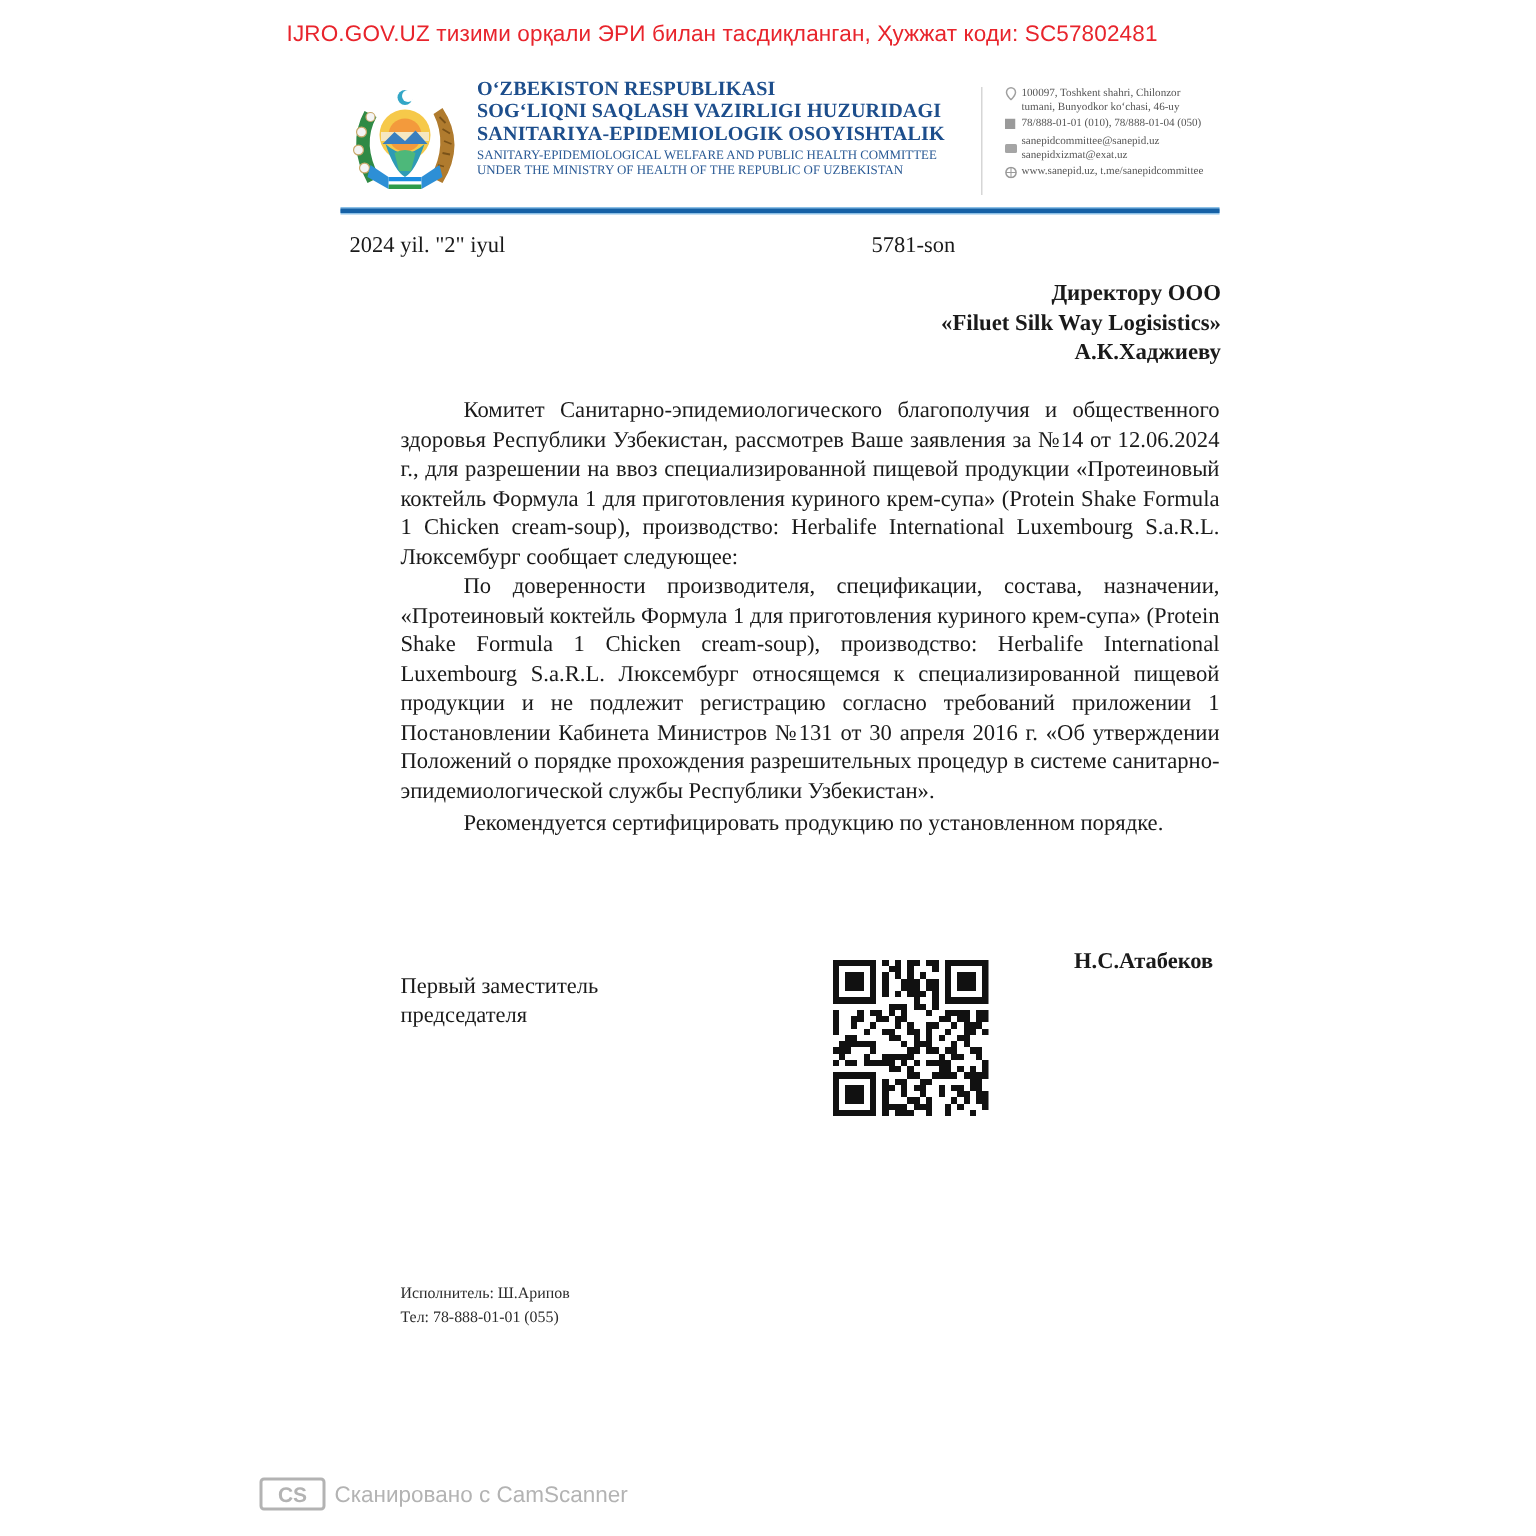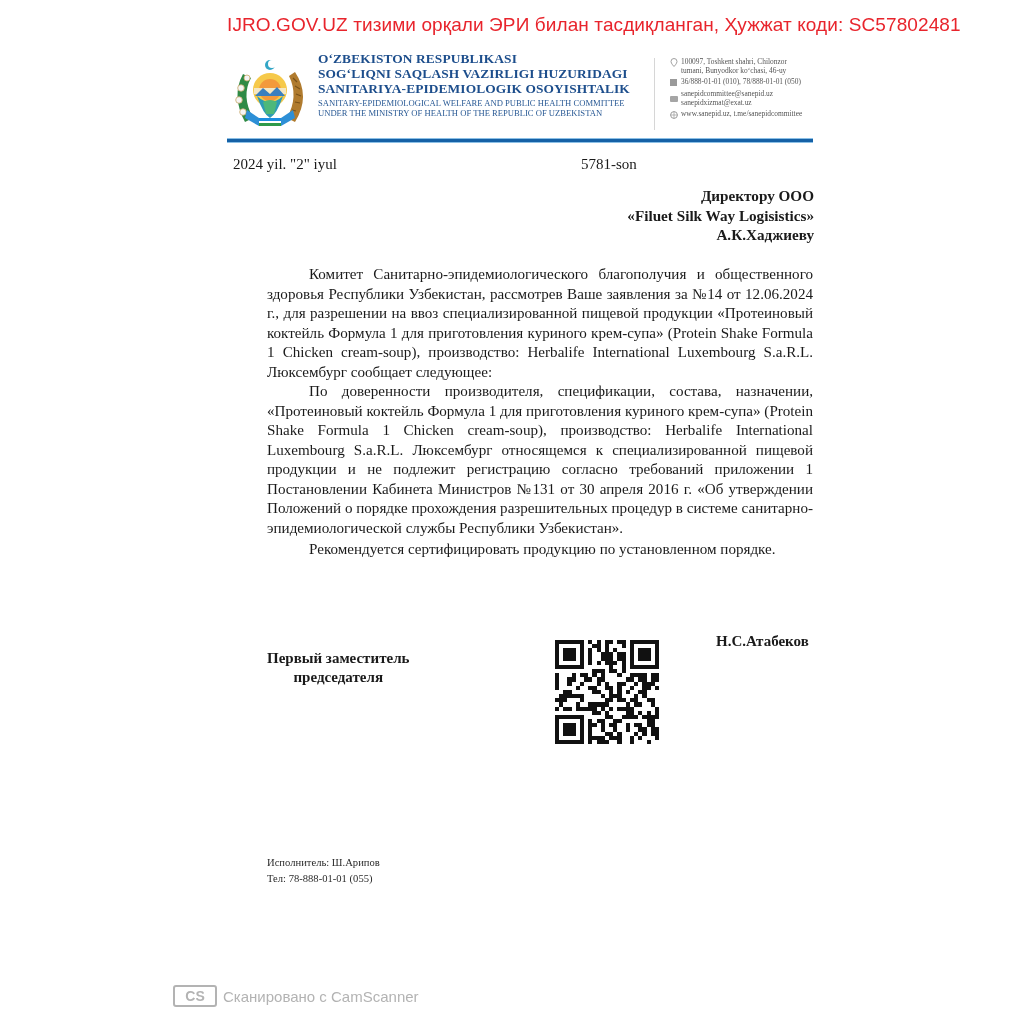--- a/index.html
+++ b/index.html
@@ -6,7 +6,7 @@
   html, body { width: 1024px; height: 1024px; background: #ffffff; overflow: hidden; }
   body { position: relative; font-family: "Liberation Serif", serif; color: #1a1a1a; }
 
-  .ijro { position: absolute; left: 191px; top: 14px; font-family: "Liberation Sans", sans-serif; font-size: 19px; color: #e8242c; letter-spacing: 0.1px; white-space: nowrap; margin-left: 36px; }
+  .ijro { position: absolute; left: 191px; top: 14px; font-family: "Liberation Sans", sans-serif; font-size: 15px; color: #e8242c; letter-spacing: 0.1px; white-space: nowrap; }
 
   .emblem { position: absolute; left: 229px; top: 52px; width: 82px; height: 82px; }
 

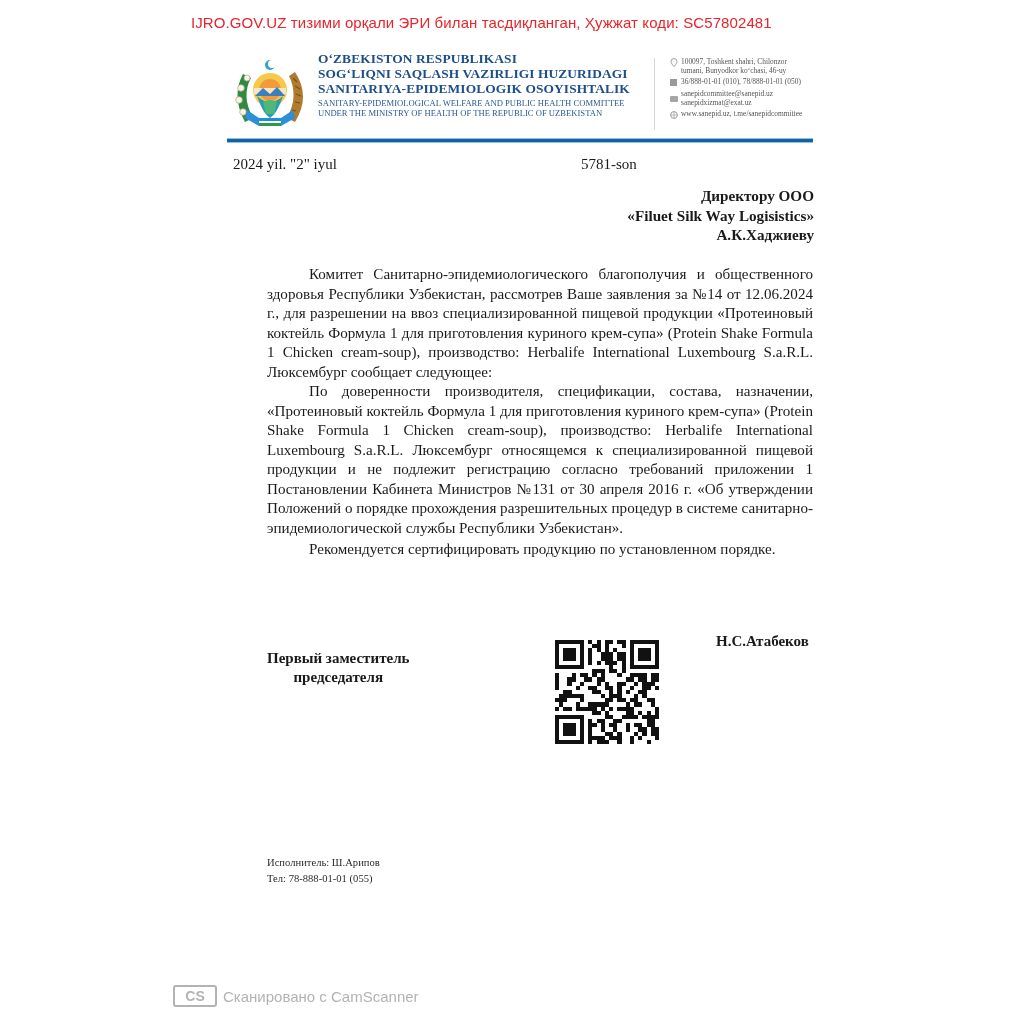--- a/index.html
+++ b/index.html
@@ -101,7 +101,7 @@
           <rect width="7" height="7" fill="#9a9a9a"></rect>
         </svg>
     </span>
-    <span>36/888-01-01 (010), 78/888-01-01 (050)</span>
+    <span>78/888-01-01 (010), 78/888-01-04 (050)</span>
   </div>
   <div class="ci" style="margin-top:3px">
     <span class="ic" style="margin-top:4px">

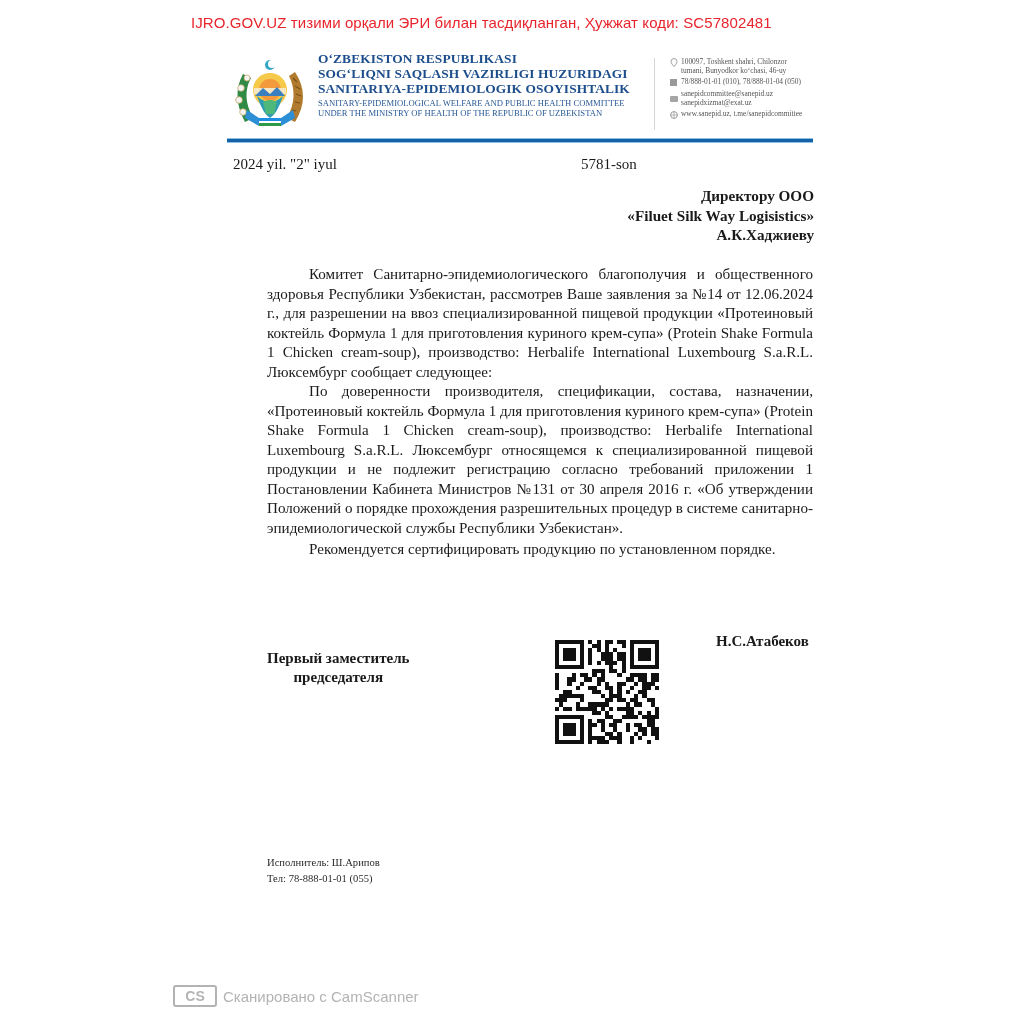--- a/index.html
+++ b/index.html
@@ -30,7 +30,7 @@
   .body p.last { text-align-last: left; }
   .body p.rec { margin-top: 2px; text-indent: 42px; }
 
-  .sig-title { position: absolute; left: 267px; top: 649px; font-weight: bold; font-size: 15px; line-height: 19px; text-align: center; }
+  .sig-title { position: absolute; left: 267px; top: 649px; font-weight: normal; font-size: 15px; line-height: 19px; }
   .sig-name { position: absolute; left: 716px; top: 633px; font-weight: bold; font-size: 15px; }
   .qr { position: absolute; left: 555px; top: 640px; width: 104px; height: 104px; }
 

